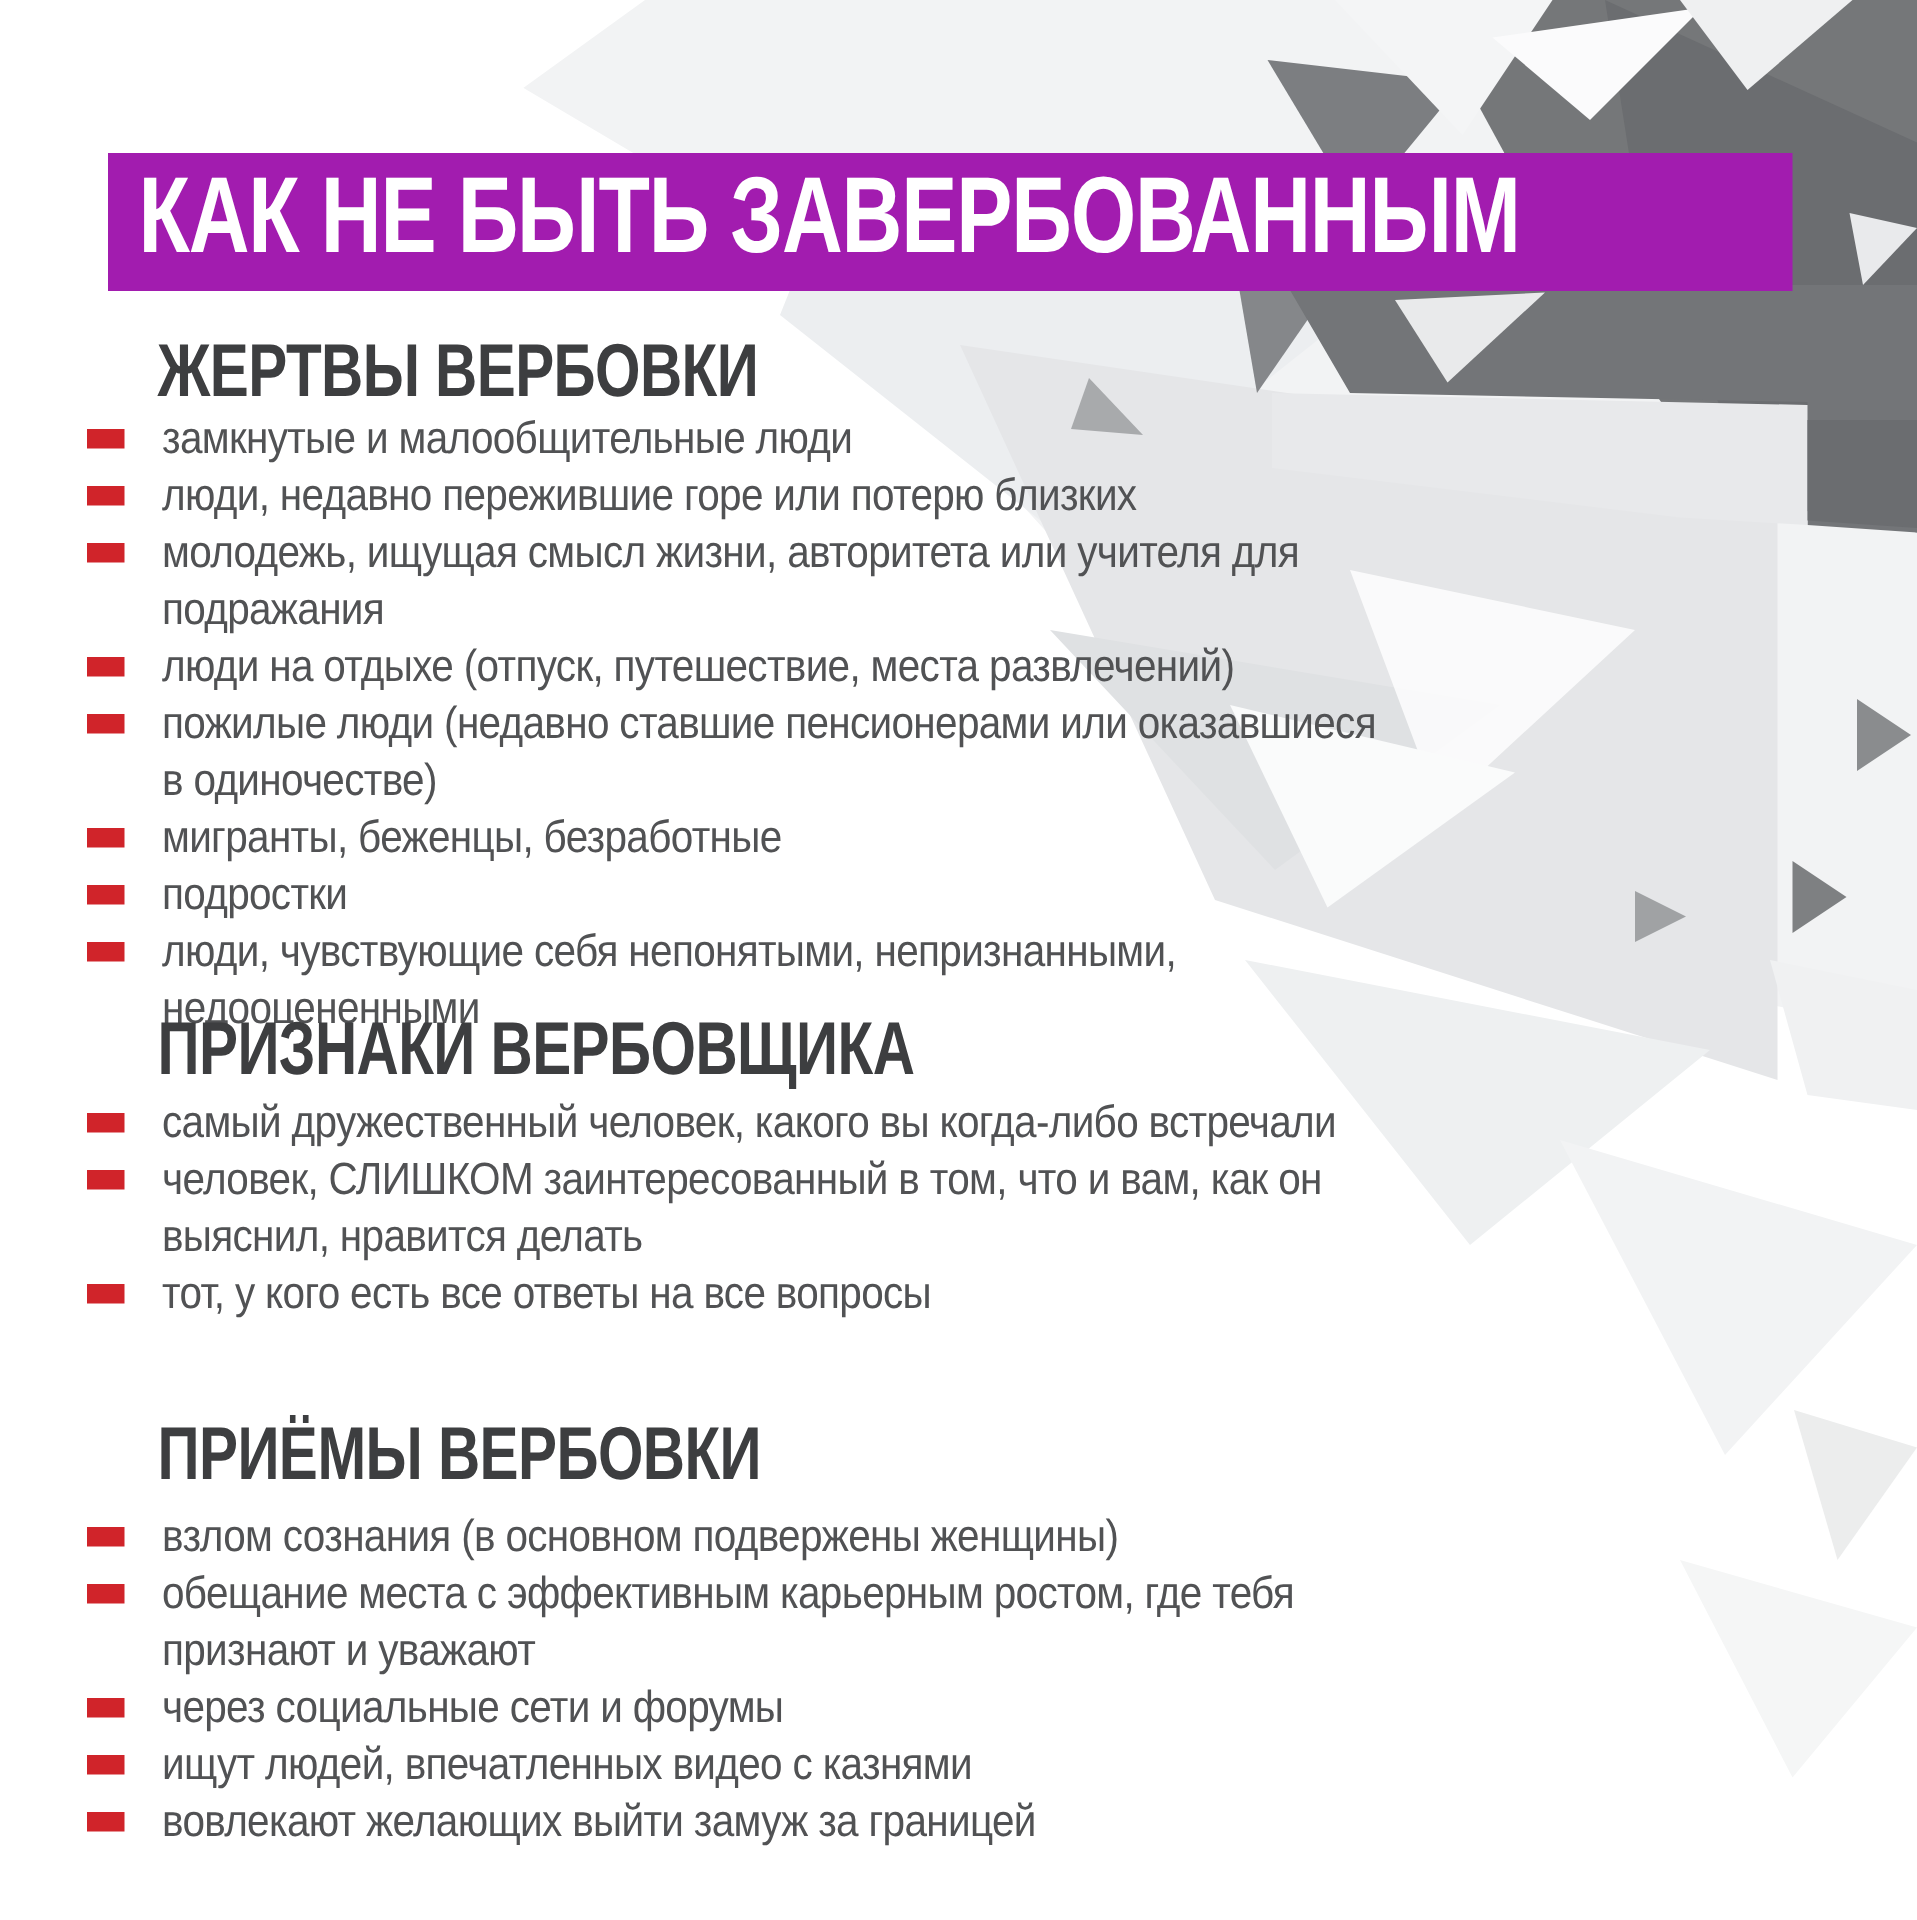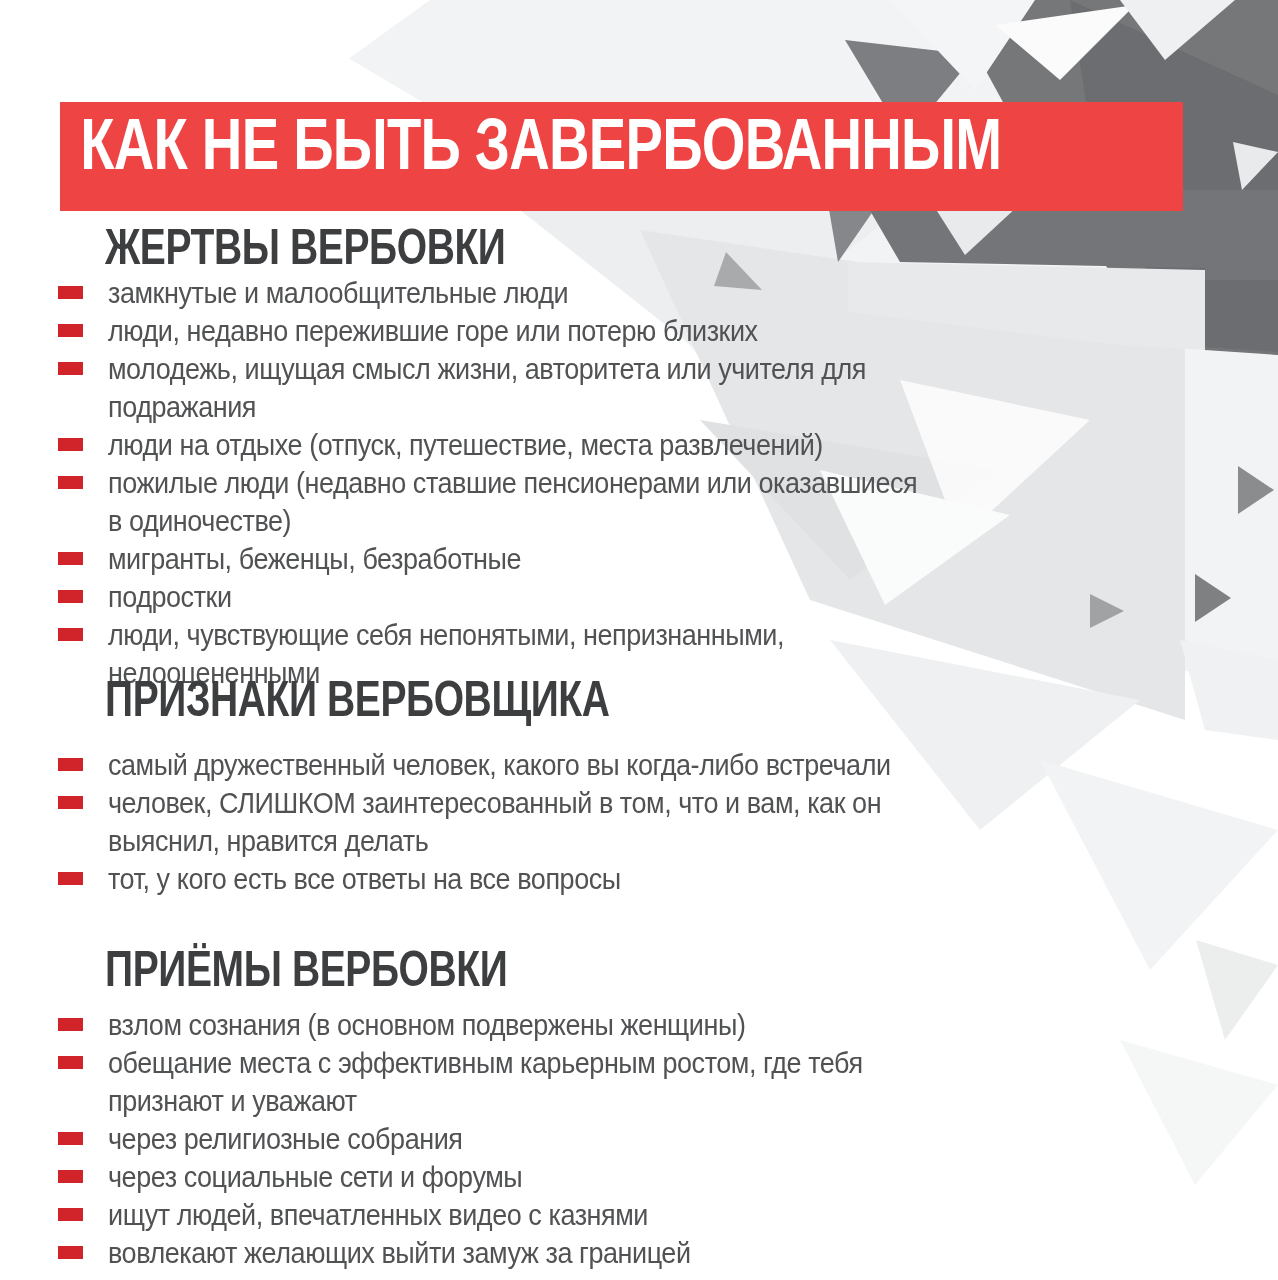--- a/index.html
+++ b/index.html
@@ -8,7 +8,7 @@
   .bg{position:absolute;inset:0;width:1278px;height:1280px;}
 
   
-  .banner{position:absolute;left:60px;top:102px;width:1123px;height:109px;background:#ef4444;}
+  .banner{position:absolute;left:72px;top:102px;width:1123px;height:92px;background:#a21caf;}
   .banner h1{margin:0;padding-left:26px;font-weight:700;font-size:72px;line-height:85px;
              color:#ffffff;letter-spacing:-1px;white-space:nowrap;
              transform:scaleX(.78);transform-origin:0 50%;}

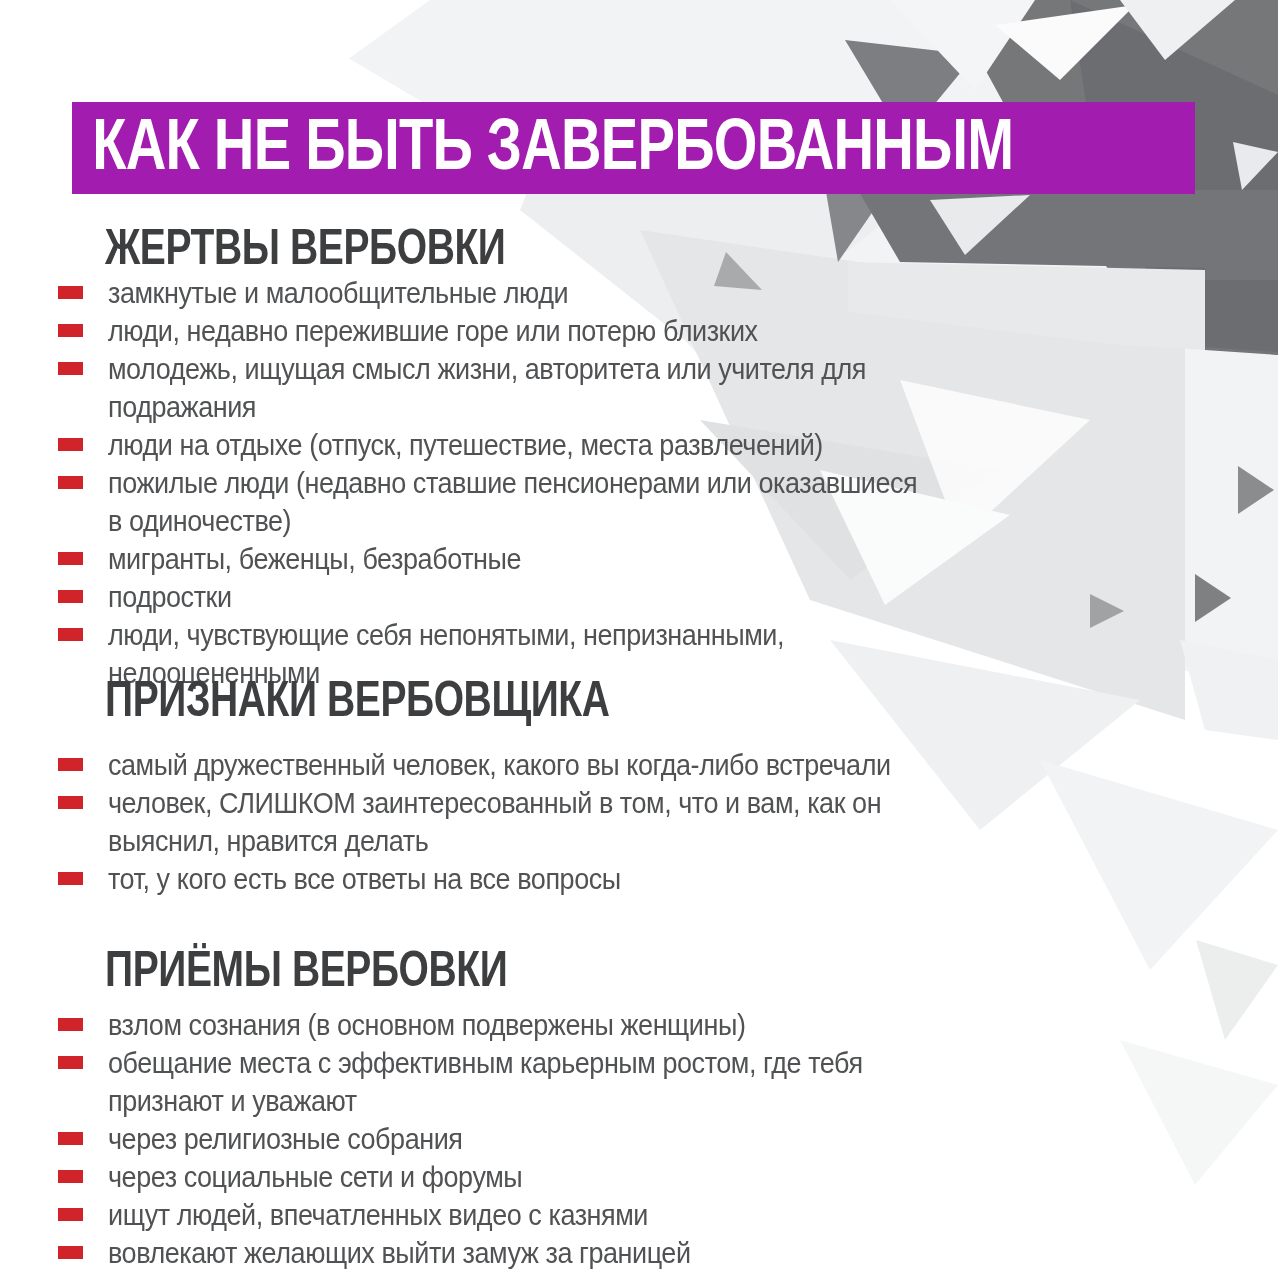--- a/index.html
+++ b/index.html
@@ -19,7 +19,7 @@
           letter-spacing:-.5px;white-space:nowrap;transform:scaleX(.78);transform-origin:0 0;}
   .sec ul{list-style:none;margin:0;padding:0 0 0 58px;}
   .sec-0{top:222px;} .sec-0 ul{margin-top:2px;}
-  .sec-1{top:674px;} .sec-1 ul{margin-top:22px;}
+  .sec-1{top:674px;} .sec-1 ul{margin-top:6px;}
   .sec-2{top:944px;} .sec-2 ul{margin-top:12px;}
 
   .item{display:flex;align-items:flex-start;min-height:38px;}

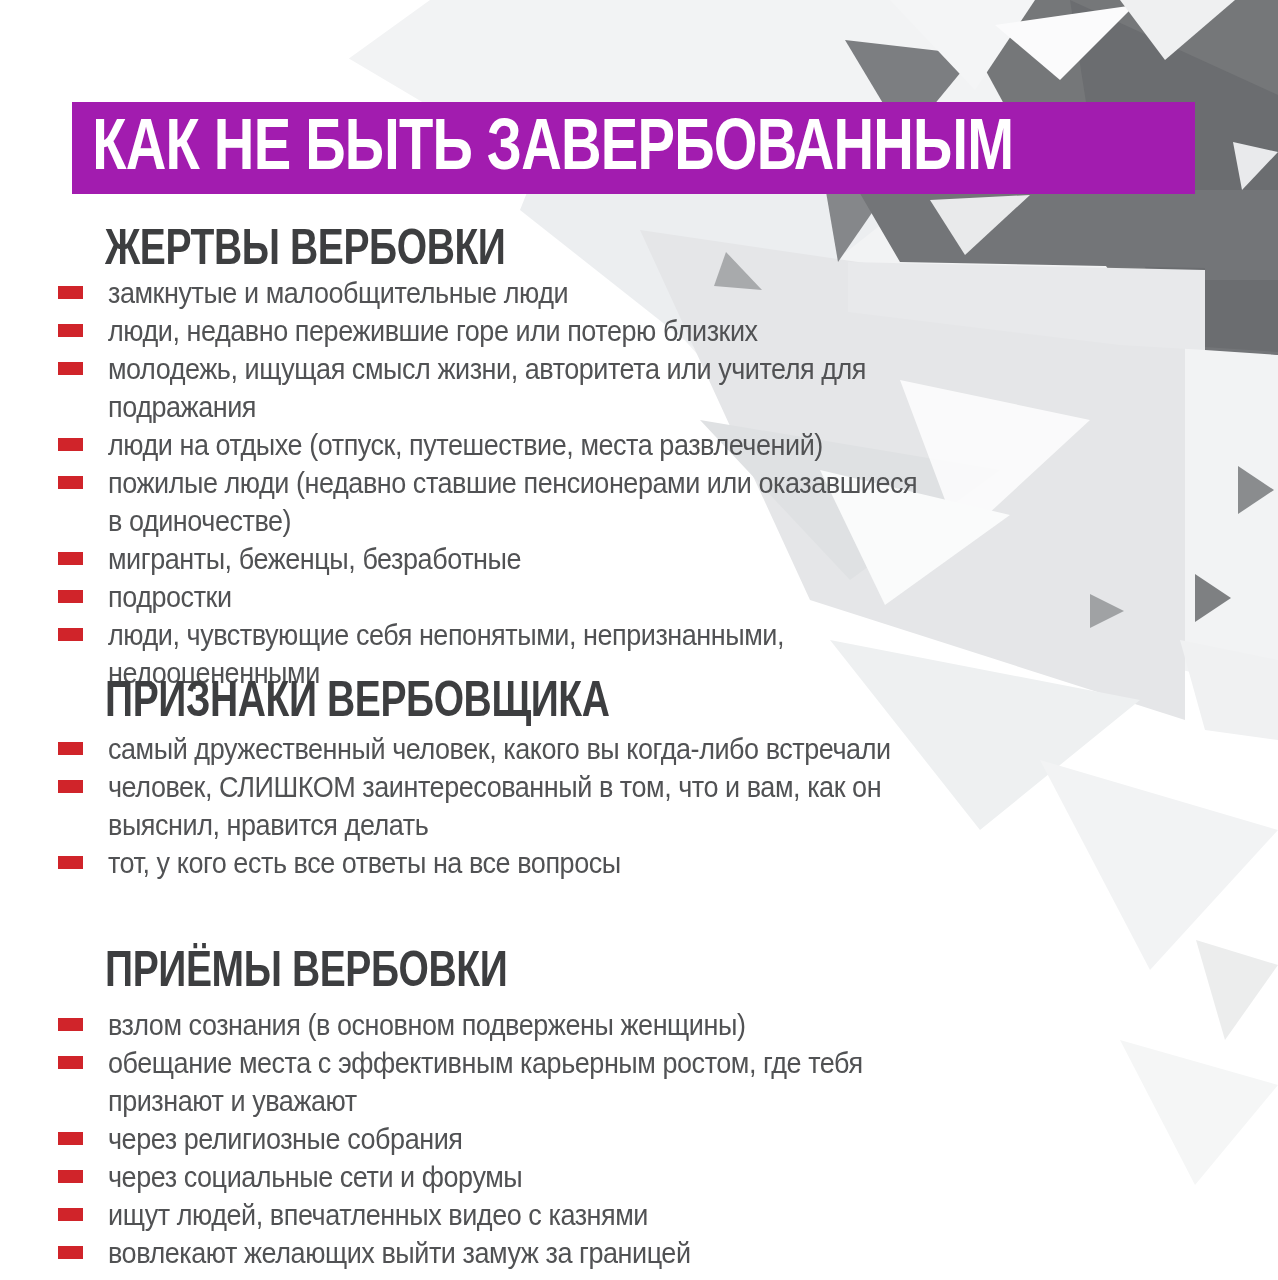--- a/index.html
+++ b/index.html
@@ -155,10 +155,6 @@
       <span class="item-text">обещание места с эффективным карьерным ростом, где тебя признают и уважают</span>
     </li>
 
-    <li class="item">
-      <span class="bullet"></span>
-      <span class="item-text">через религиозные собрания</span>
-    </li>
 
     <li class="item">
       <span class="bullet"></span>

